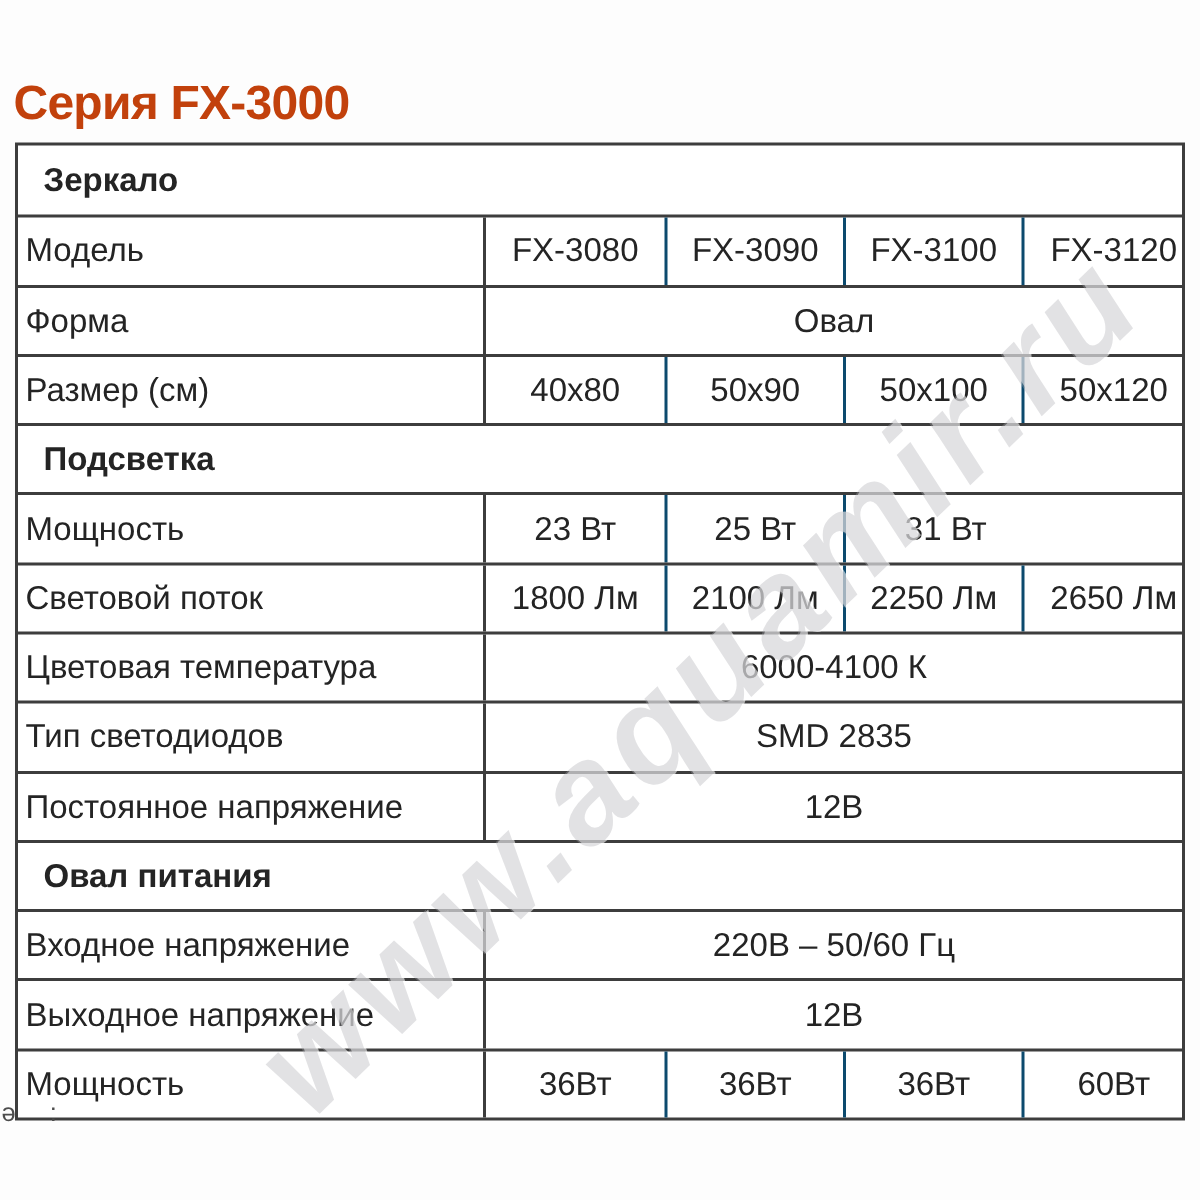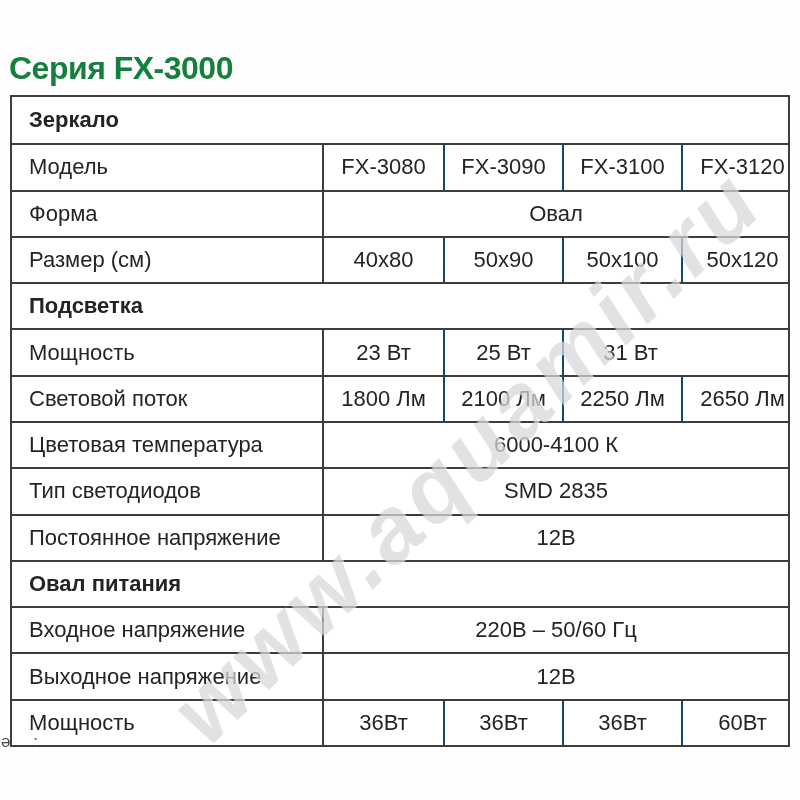--- a/index.html
+++ b/index.html
@@ -13,7 +13,7 @@
   }
   .page-title{
     position:absolute;left:9px;top:50px;
-    font-size:32px;font-weight:700;color:#15803d;
+    font-size:32px;font-weight:700;color:#c2410c;
     letter-spacing:-0.5px;
     text-align:center;
   }

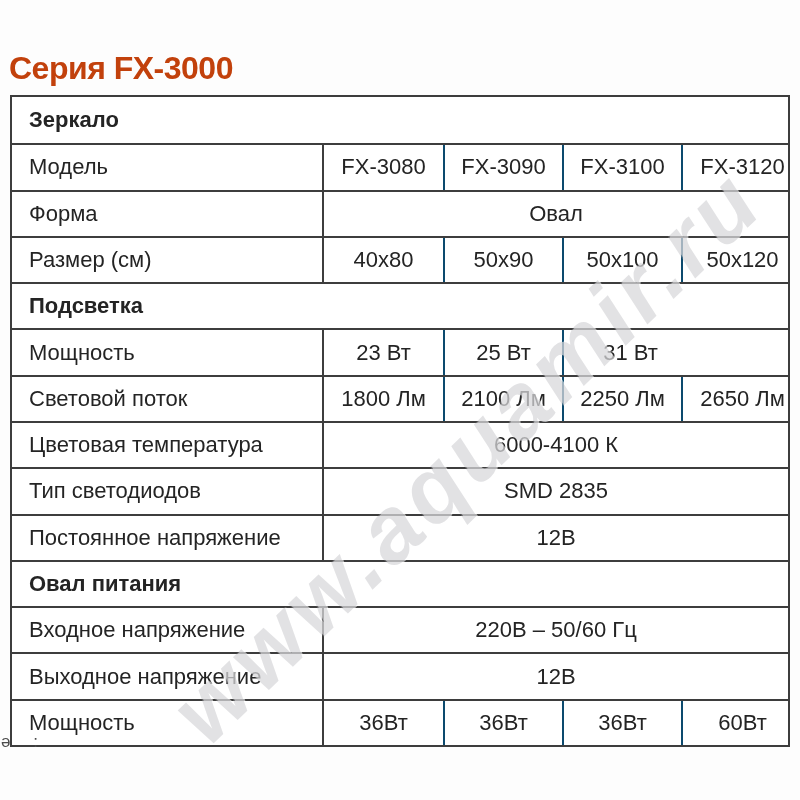--- a/index.html
+++ b/index.html
@@ -41,7 +41,7 @@
     white-space:nowrap;
   }
   .label-cell{
-    padding-left:17px;
+    padding-left:5px;
     border-right:2px solid #3d3d3d;
   }
   .value-cell{

